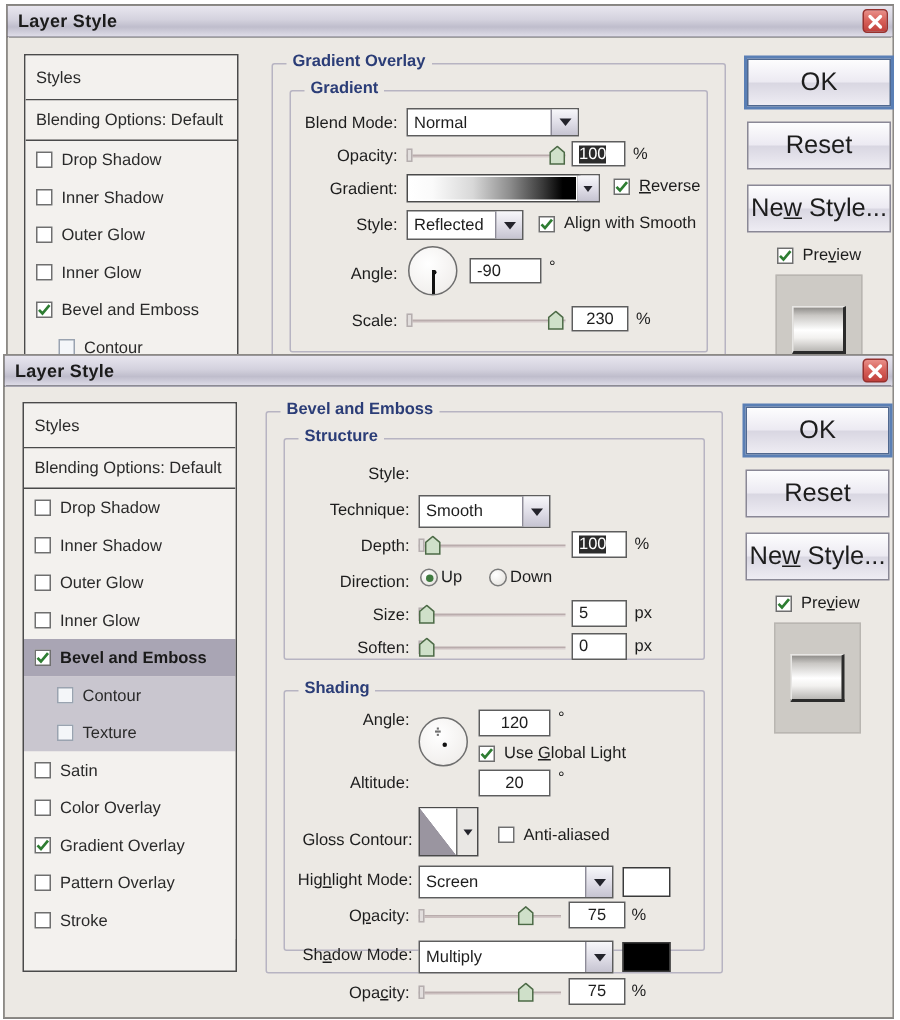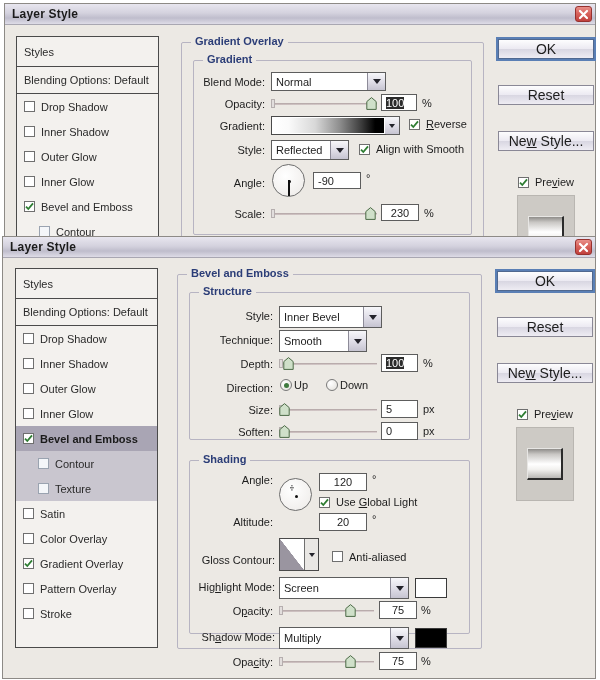--- a/index.html
+++ b/index.html
@@ -94,12 +94,12 @@
   
   .btncol { position:absolute; }
   .btn {
-    width: 96px; height: 20px;
+    width: 96px; height: 32px;
     background: linear-gradient(180deg,#fdfdfe 0%,#eceaf2 48%,#d9d7e2 52%,#eeecf3 100%);
     border: 1px solid #8a8896;
     display:flex; align-items:center; justify-content:center;
-    font-size: 14px; color:#1d1d1d;
-    margin-bottom: 26px;
+    font-size: 17px; color:#1d1d1d;
+    margin-bottom: 10px;
     cursor:pointer;
   }
   .btn.focus { outline: 2px solid #5a7fb5; outline-offset: 0px; border-color:#50688f; }

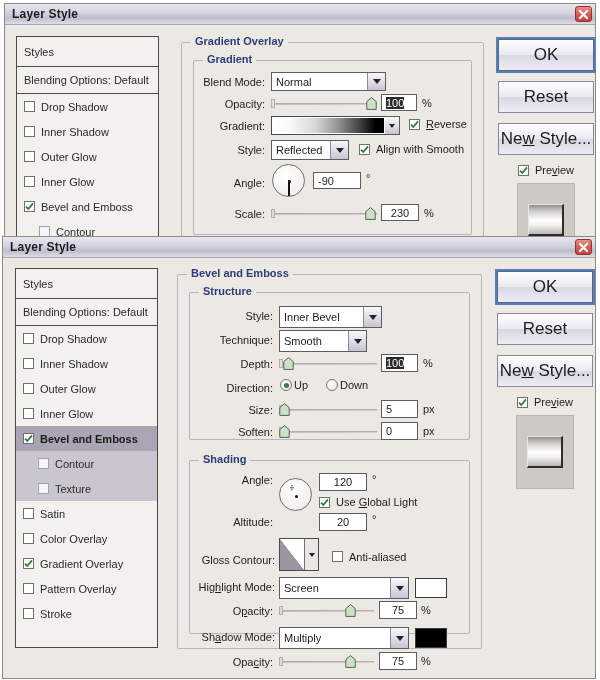--- a/index.html
+++ b/index.html
@@ -479,12 +479,6 @@
           <div class="lbl" style="left:0px; top:18px; width:84px;">
             <span>Style:</span>
           </div>
-          <div class="select" style="left:90px; top:14px; width:103px; height:22px;">
-            <span>Inner Bevel</span>
-            <span class="arrowbtn">
-                <i class="caret"></i>
-              </span>
-          </div>
 
           <div class="lbl" style="left:0px; top:42px; width:84px;">
             <span>Technique:</span>

